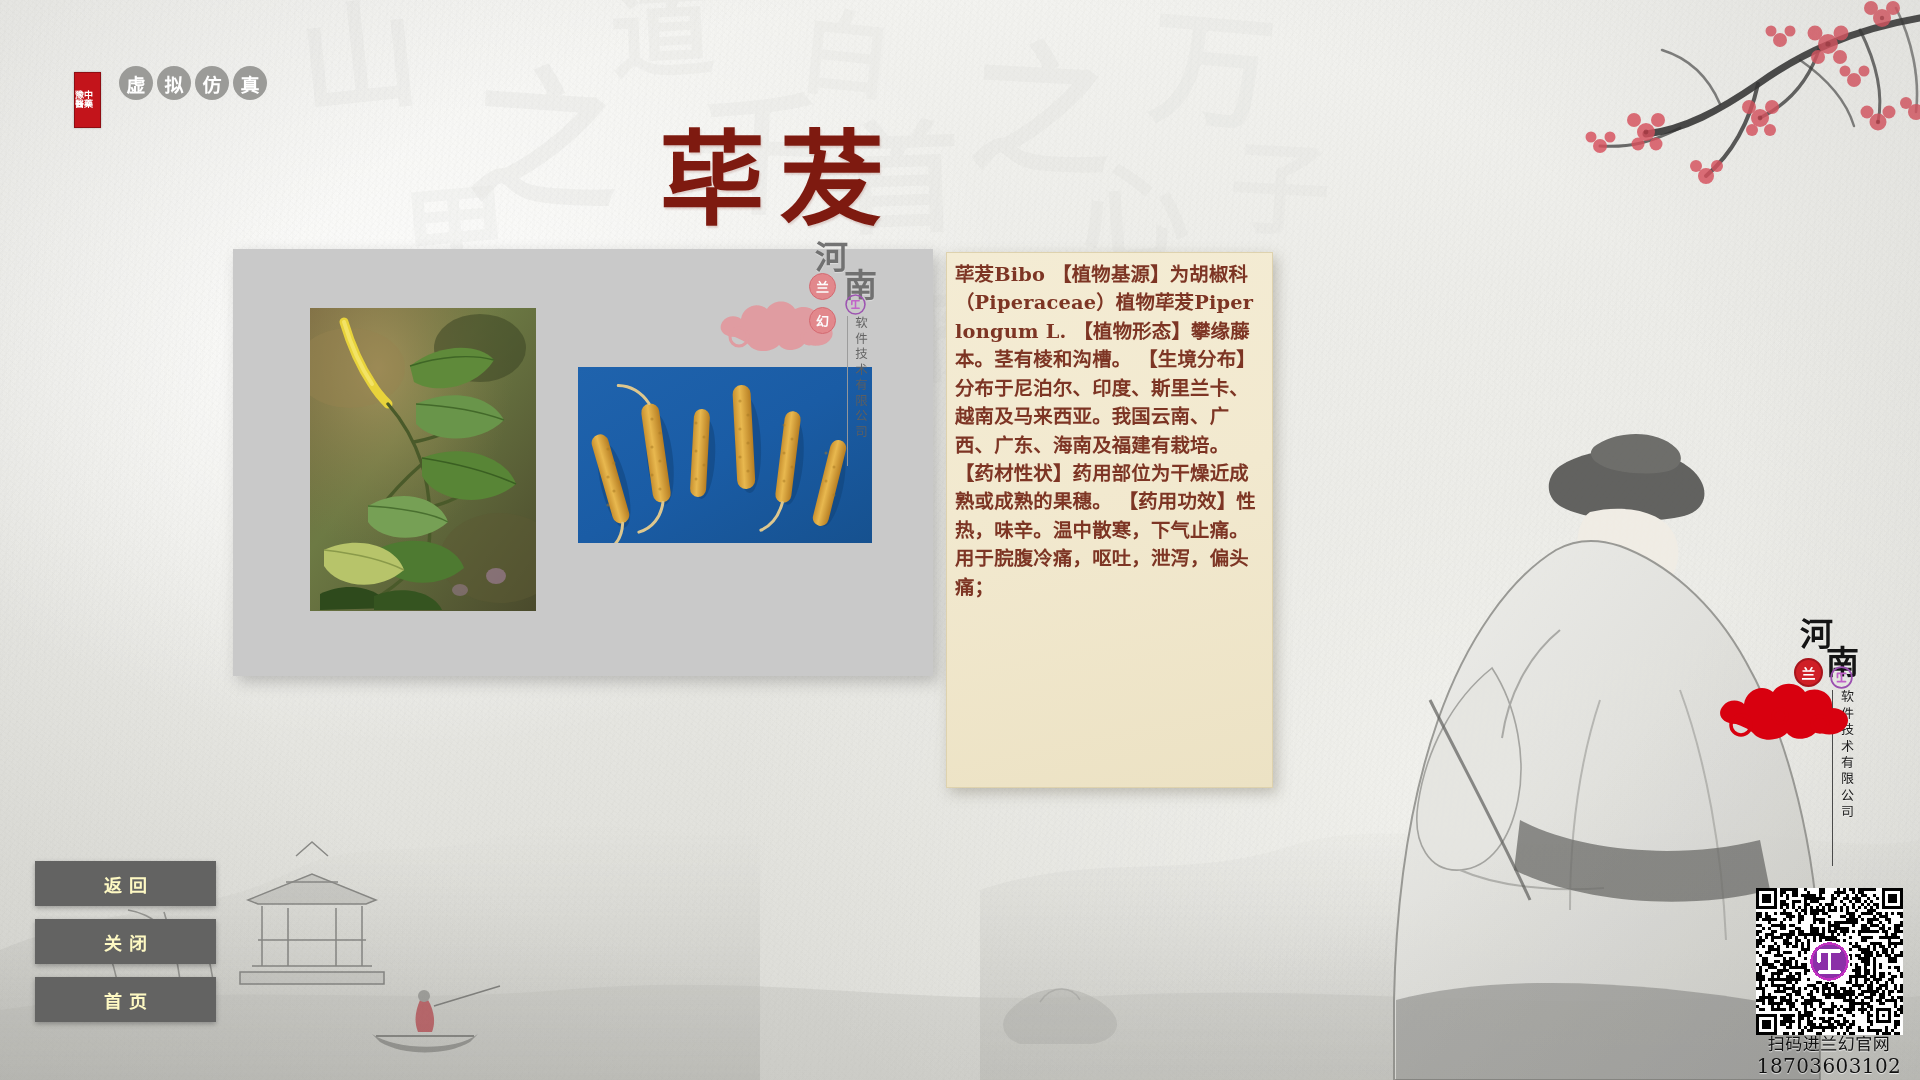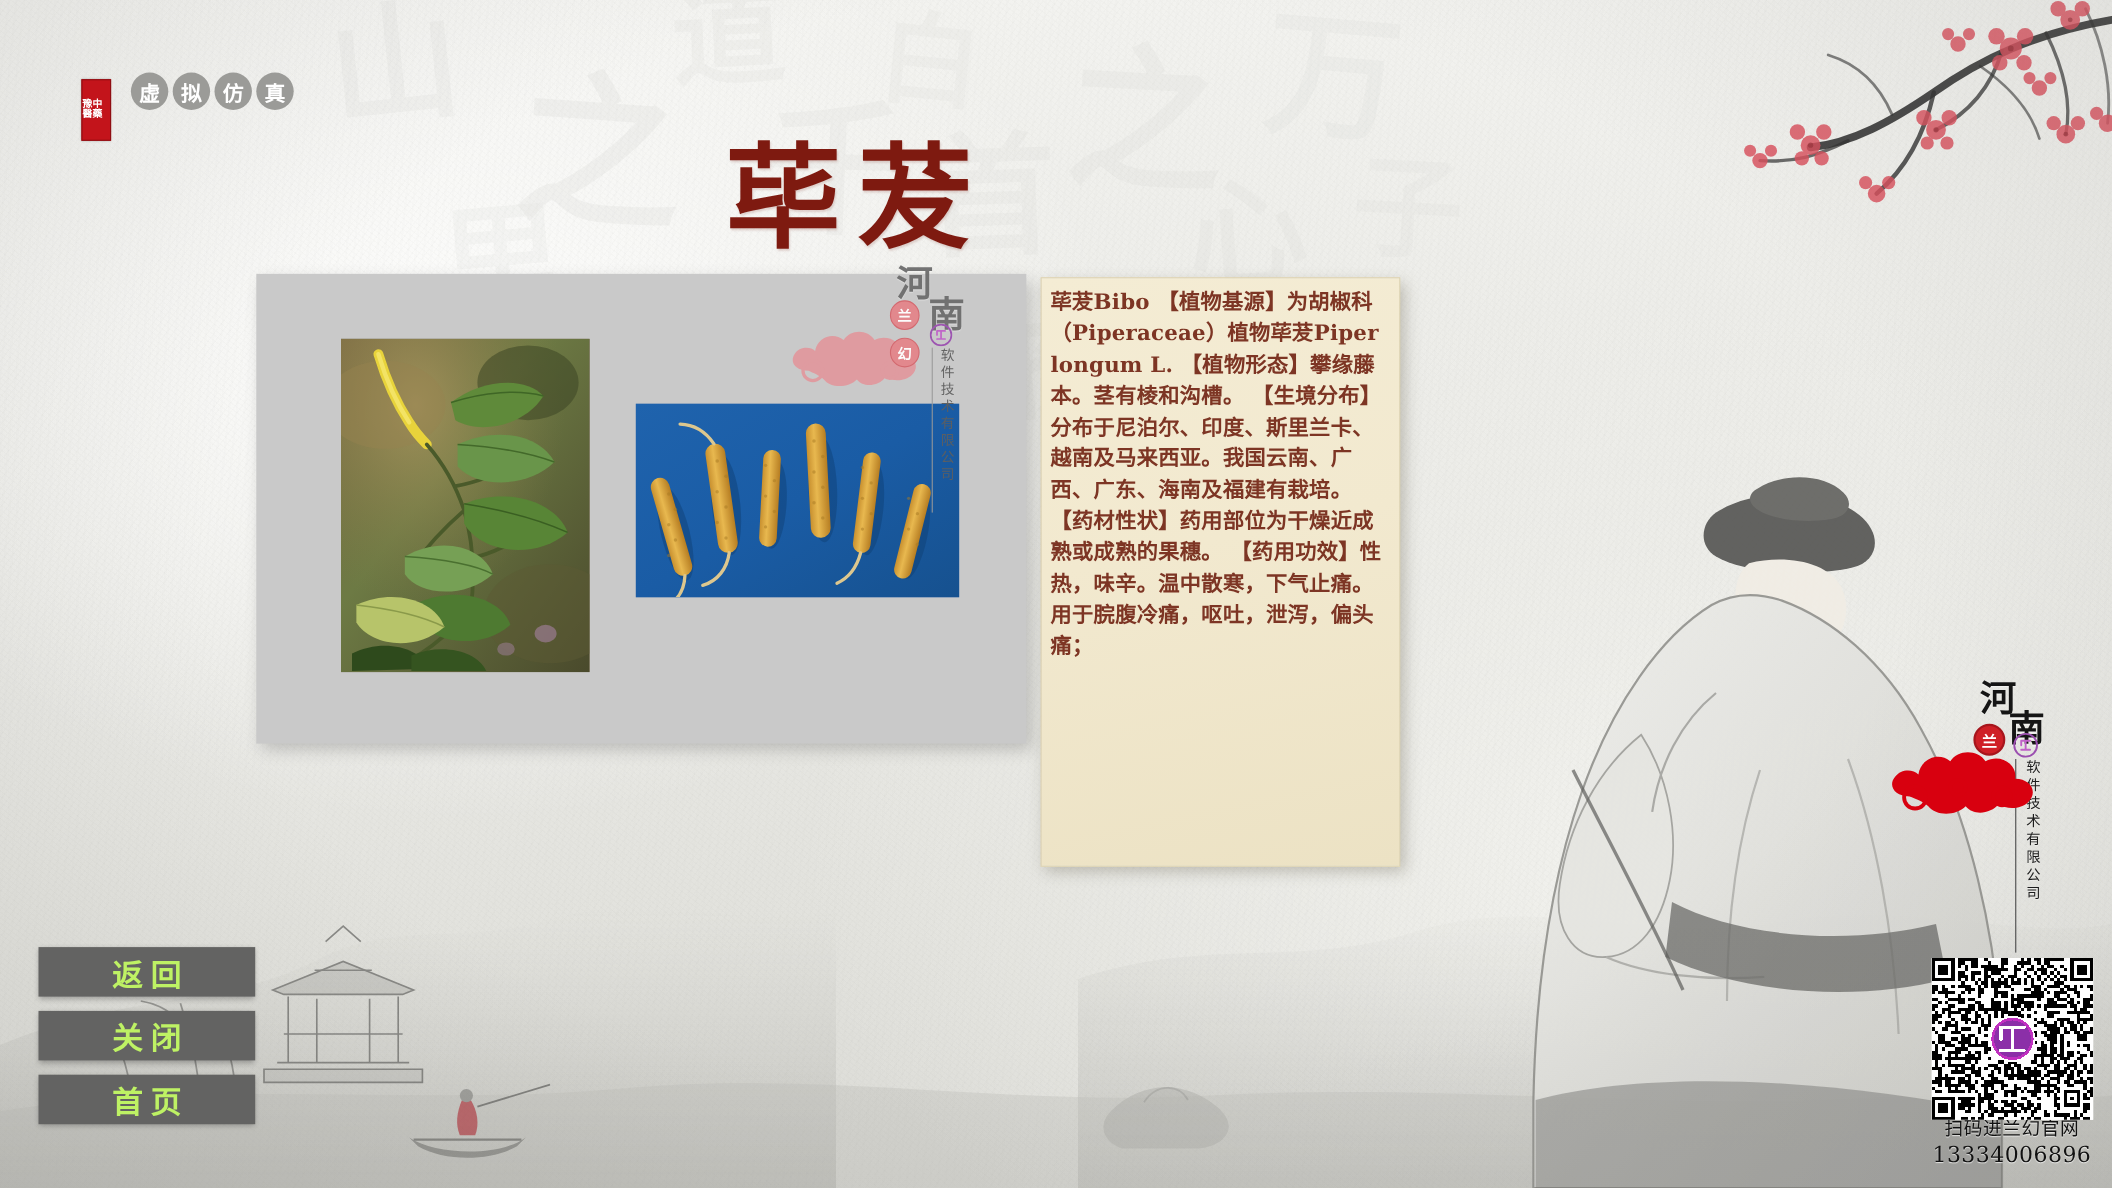--- a/index.html
+++ b/index.html
@@ -162,11 +162,11 @@
   
   #nav-buttons { position:absolute; left:35px; top:861px; z-index:30; }
   .nav-btn {
-    width:197px; height:45px; margin-bottom:13px;
-    background:#636362; color:#bef264;
+    width:181px; height:45px; margin-bottom:13px;
+    background:#636362; color:#fef9c3;
     display:flex; align-items:center; justify-content:center;
     font-family:"DejaVu Serif","Liberation Serif",serif;
-    font-size:28px; font-weight:700; letter-spacing:7px; text-indent:7px;
+    font-size:18px; font-weight:700; letter-spacing:7px; text-indent:7px;
     cursor:pointer; user-select:none;
     box-shadow:0 2px 5px rgba(0,0,0,.28);
     border:none;

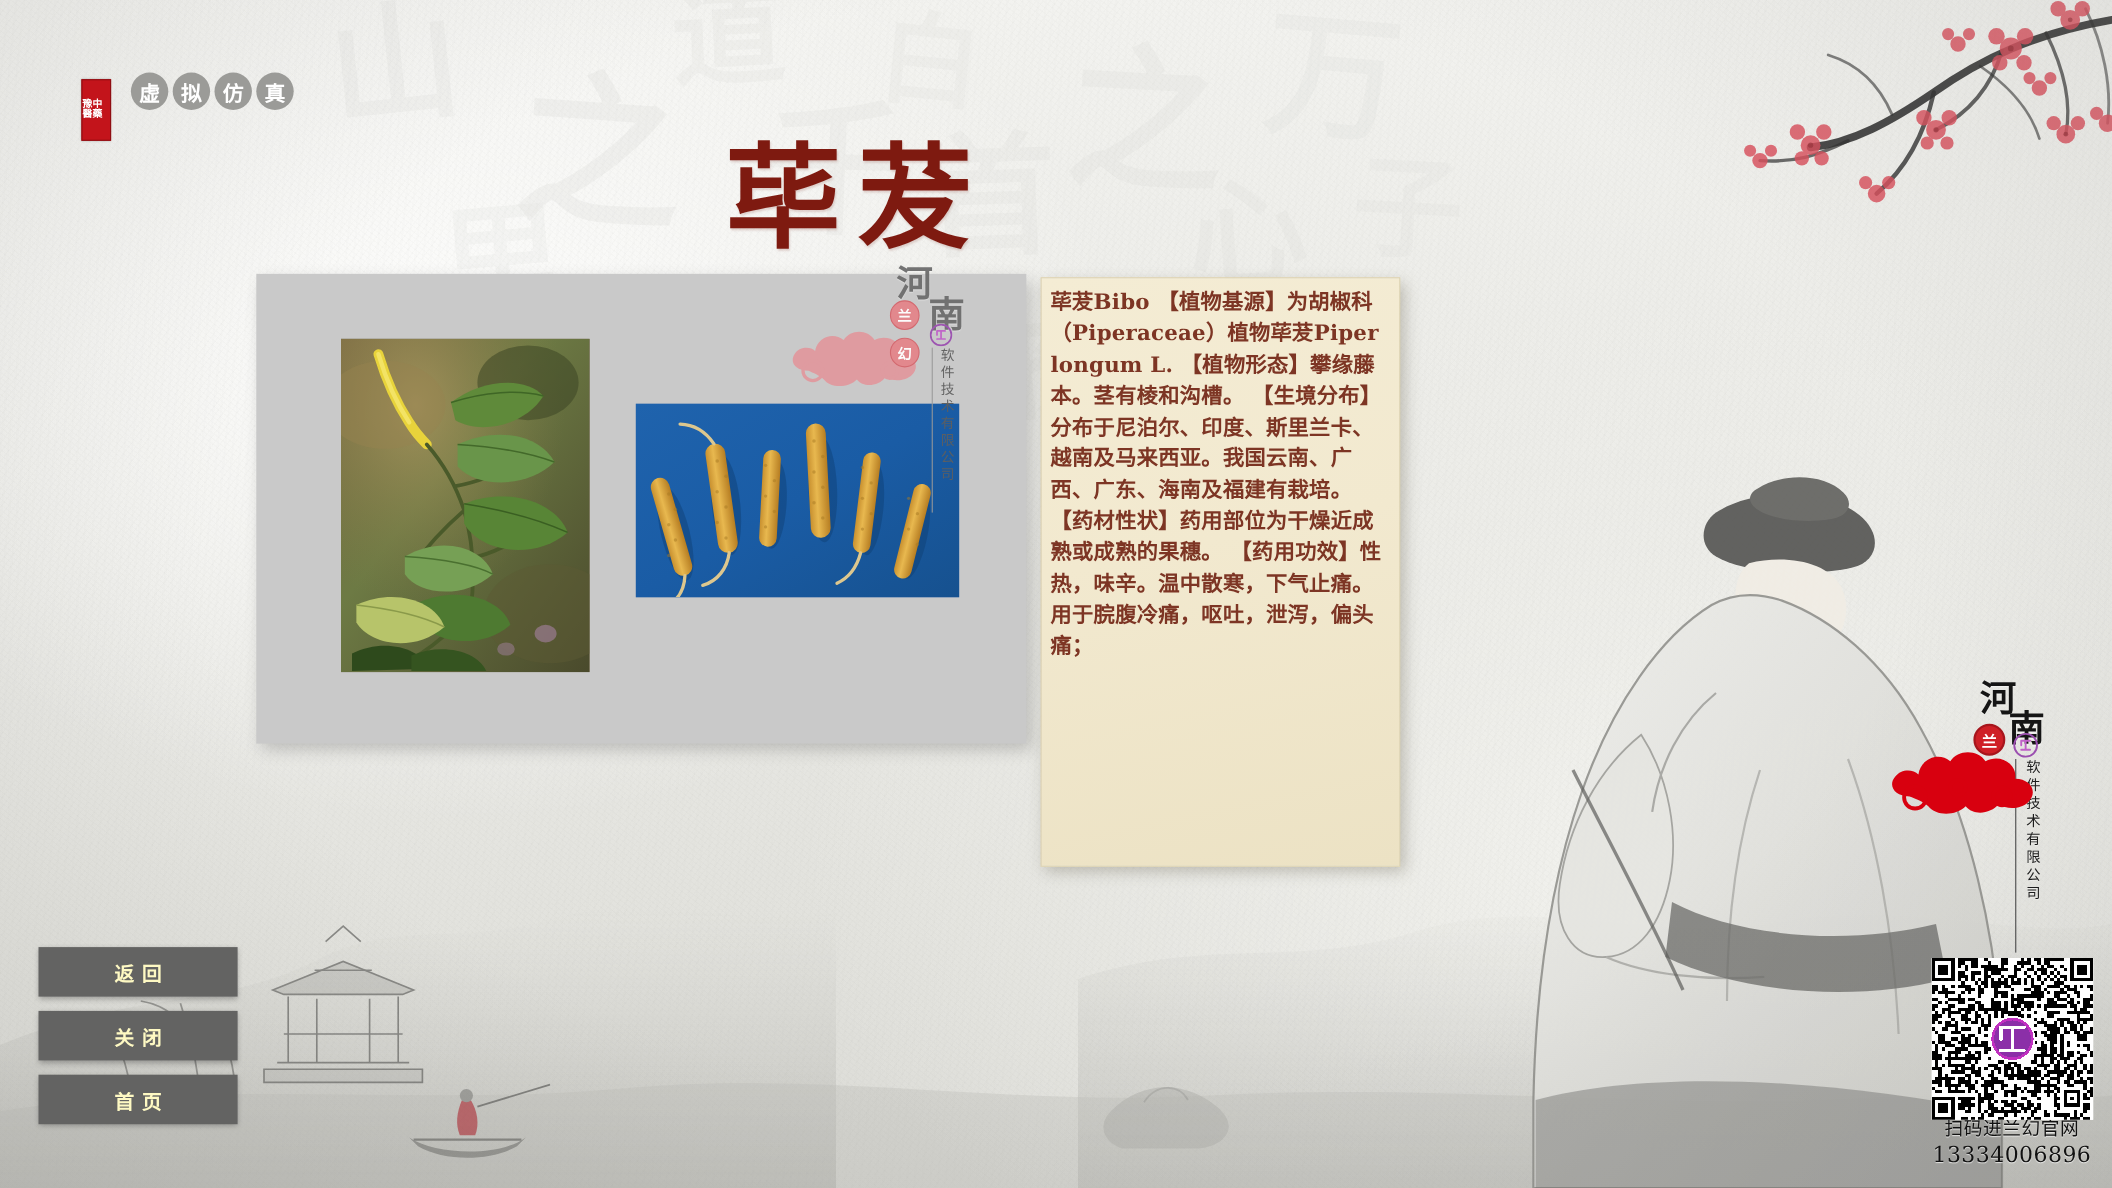--- a/index.html
+++ b/index.html
@@ -202,7 +202,7 @@
   .rw-cloud { position:absolute; left:-42px; top:46px; width:150px; height:78px; }
 
   
-  #qr-block { position:absolute; right:2px; bottom:19px; width:178px; z-index:30; text-align:center; }
+  #qr-block { position:absolute; right:2px; bottom:2px; width:178px; z-index:30; text-align:center; }
   #qr-code { width:147px; height:147px; margin:0 auto; background:#fff; position:relative; }
   .qr-caption {
     font-family:"DejaVu Serif","Liberation Serif",serif;

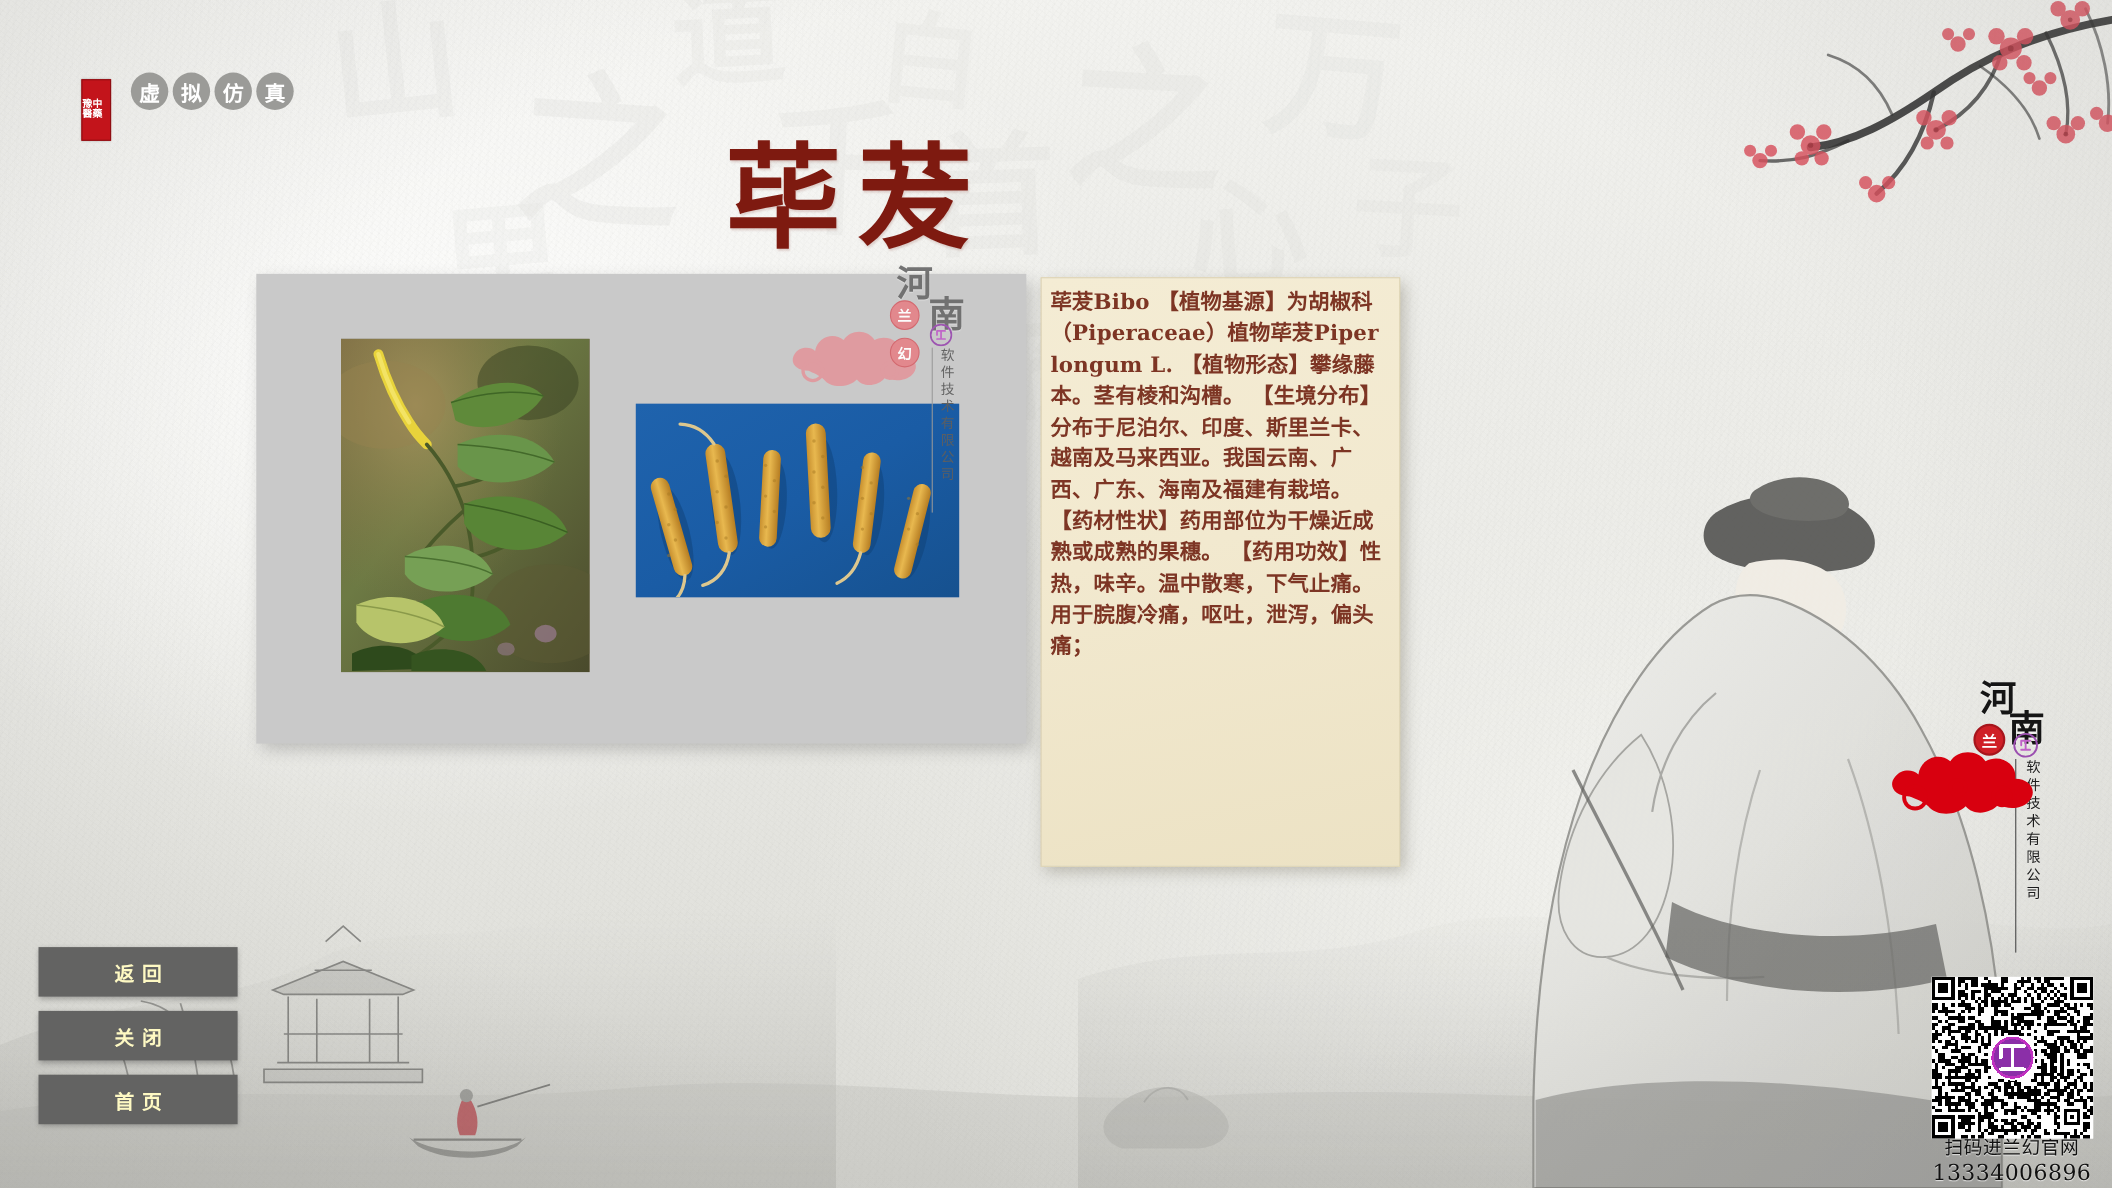--- a/index.html
+++ b/index.html
@@ -622,7 +622,7 @@
     </svg>
   </div>
   <div class="qr-caption">扫码进兰幻官网</div>
-  <div class="qr-phone">13334006896</div>
+  <div class="qr-phone">18703603102</div>
 </div>
 
 </body></html>

